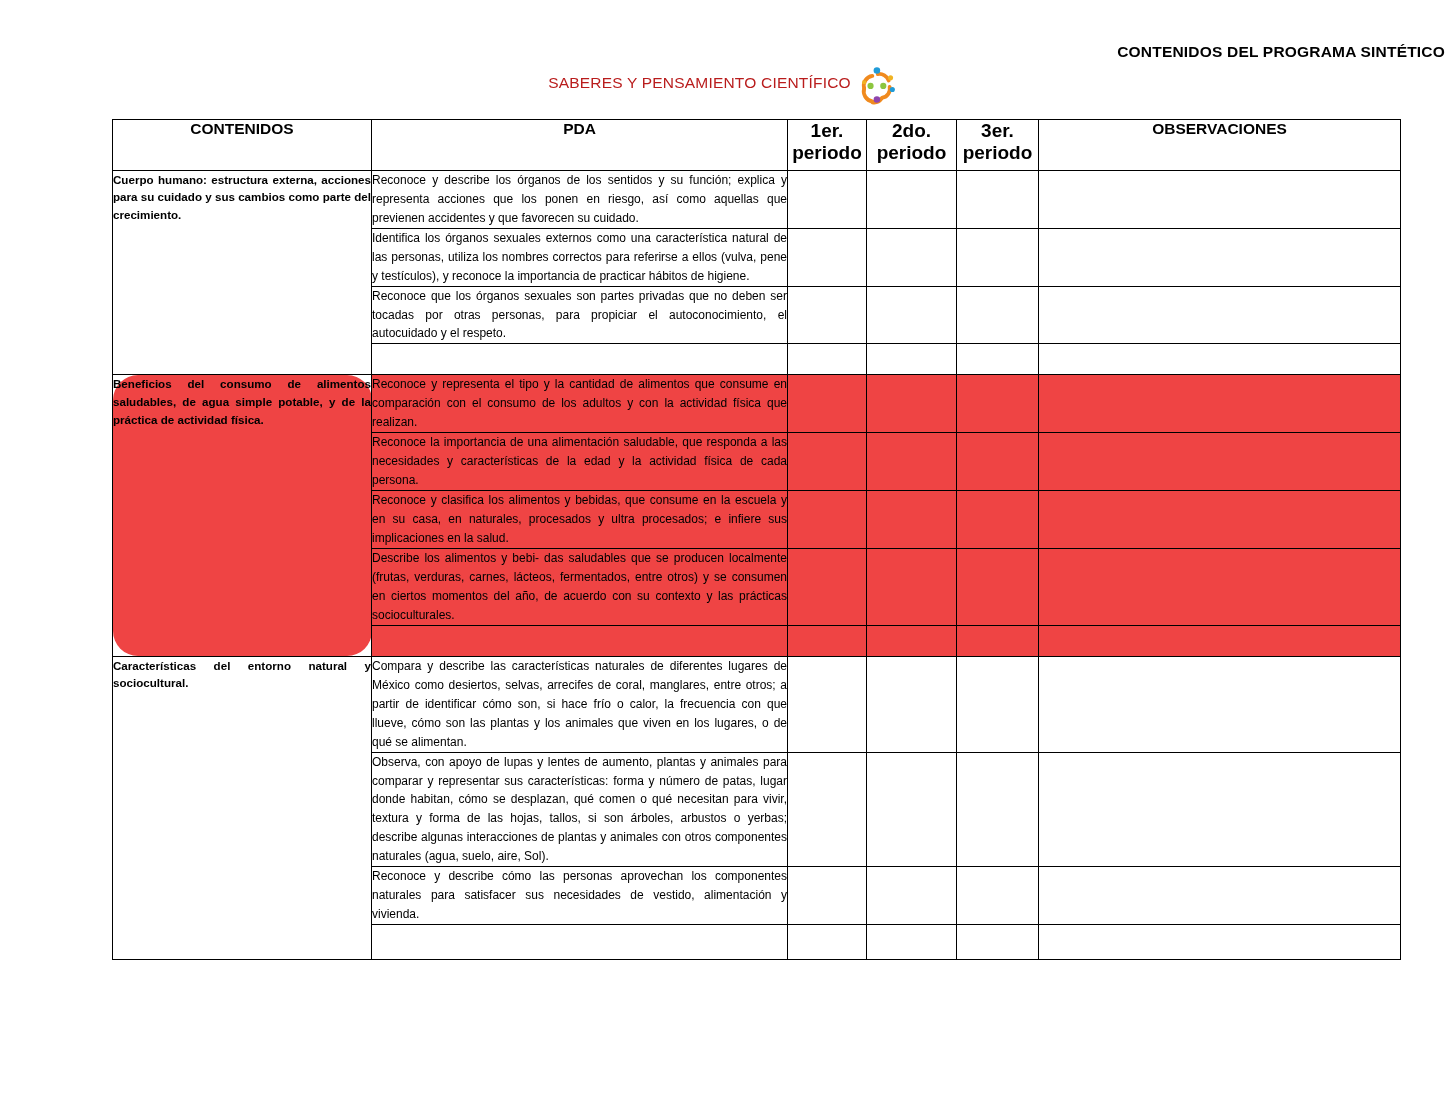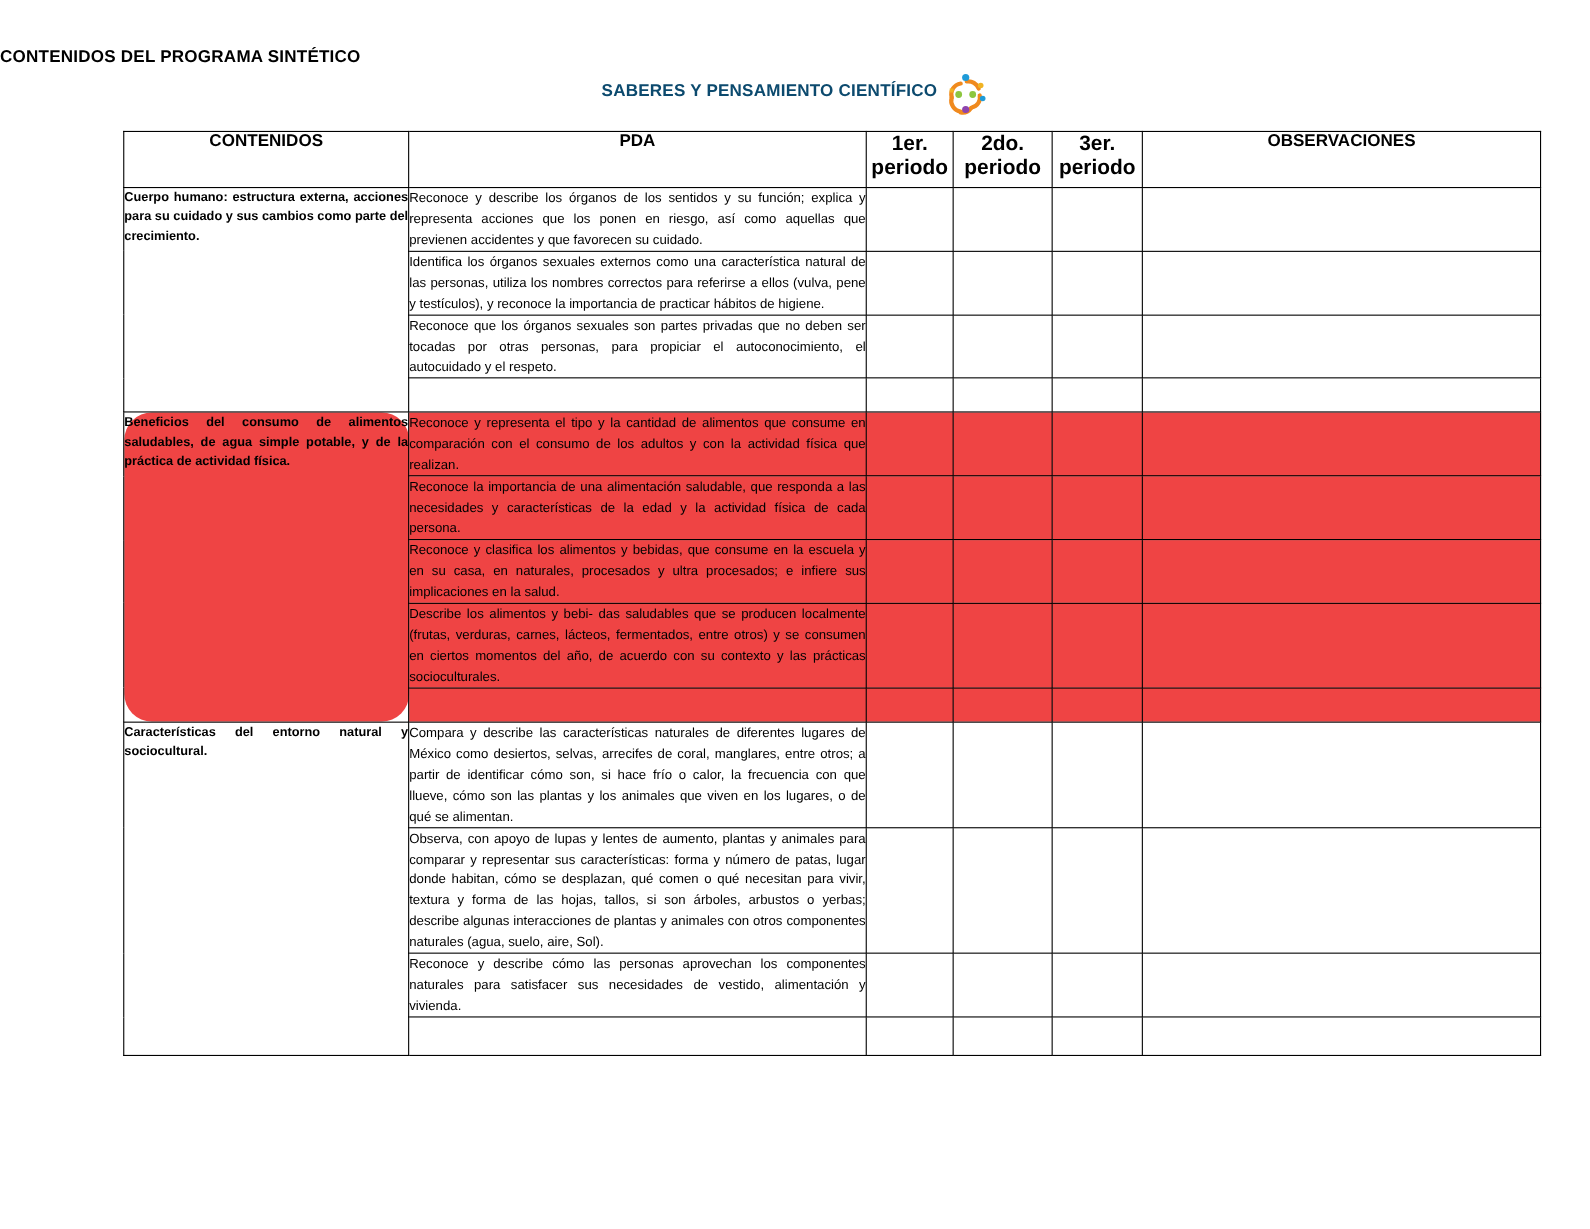--- a/index.html
+++ b/index.html
@@ -25,7 +25,7 @@
   
   .doc-header {
     padding-top: 42px;
-    text-align: left;
+    text-align: right;
     line-height: 1.28;
   }
   .doc-header .line {

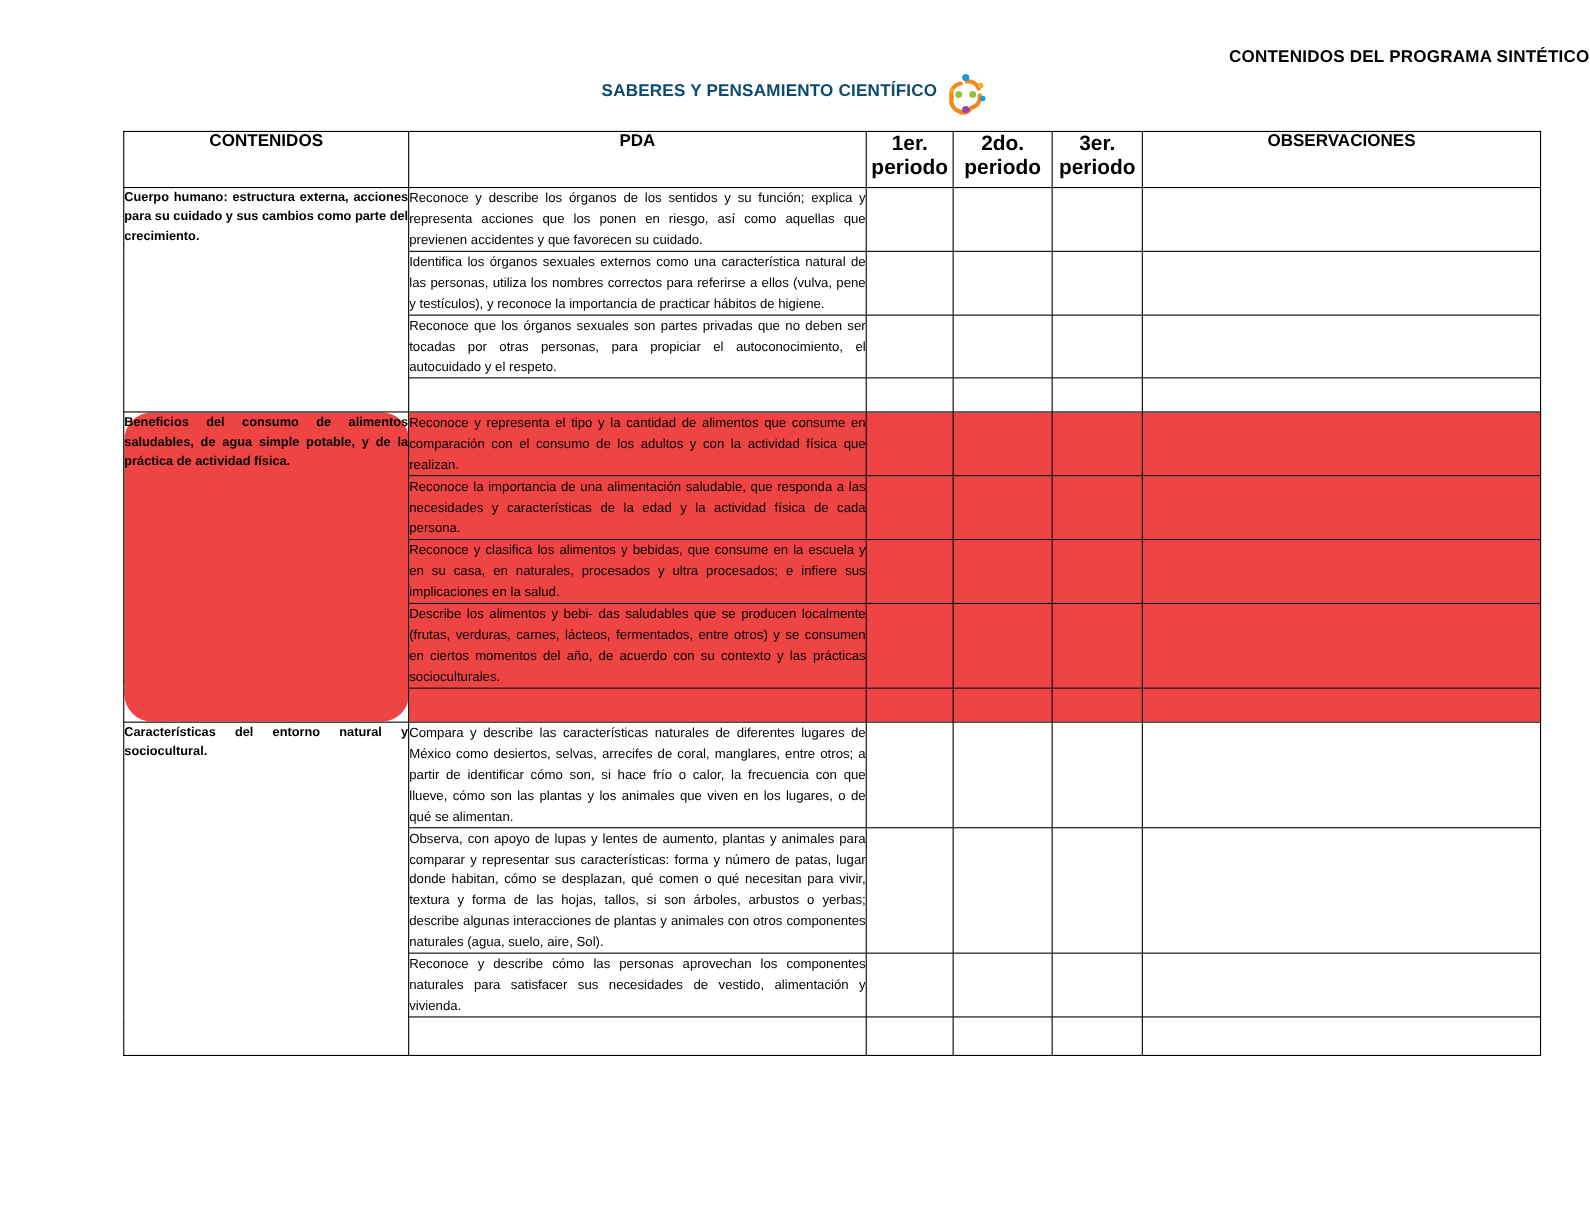--- a/index.html
+++ b/index.html
@@ -43,9 +43,9 @@
     margin-top: 1px;
   }
   .subject-title {
-    font-weight: bold;
+    font-weight: normal;
     font-size: 15.5px;
-    color: #0c4a6e;
+    color: #b91c1c;
     letter-spacing: 0.2px;
   }
   .brand-logo {

